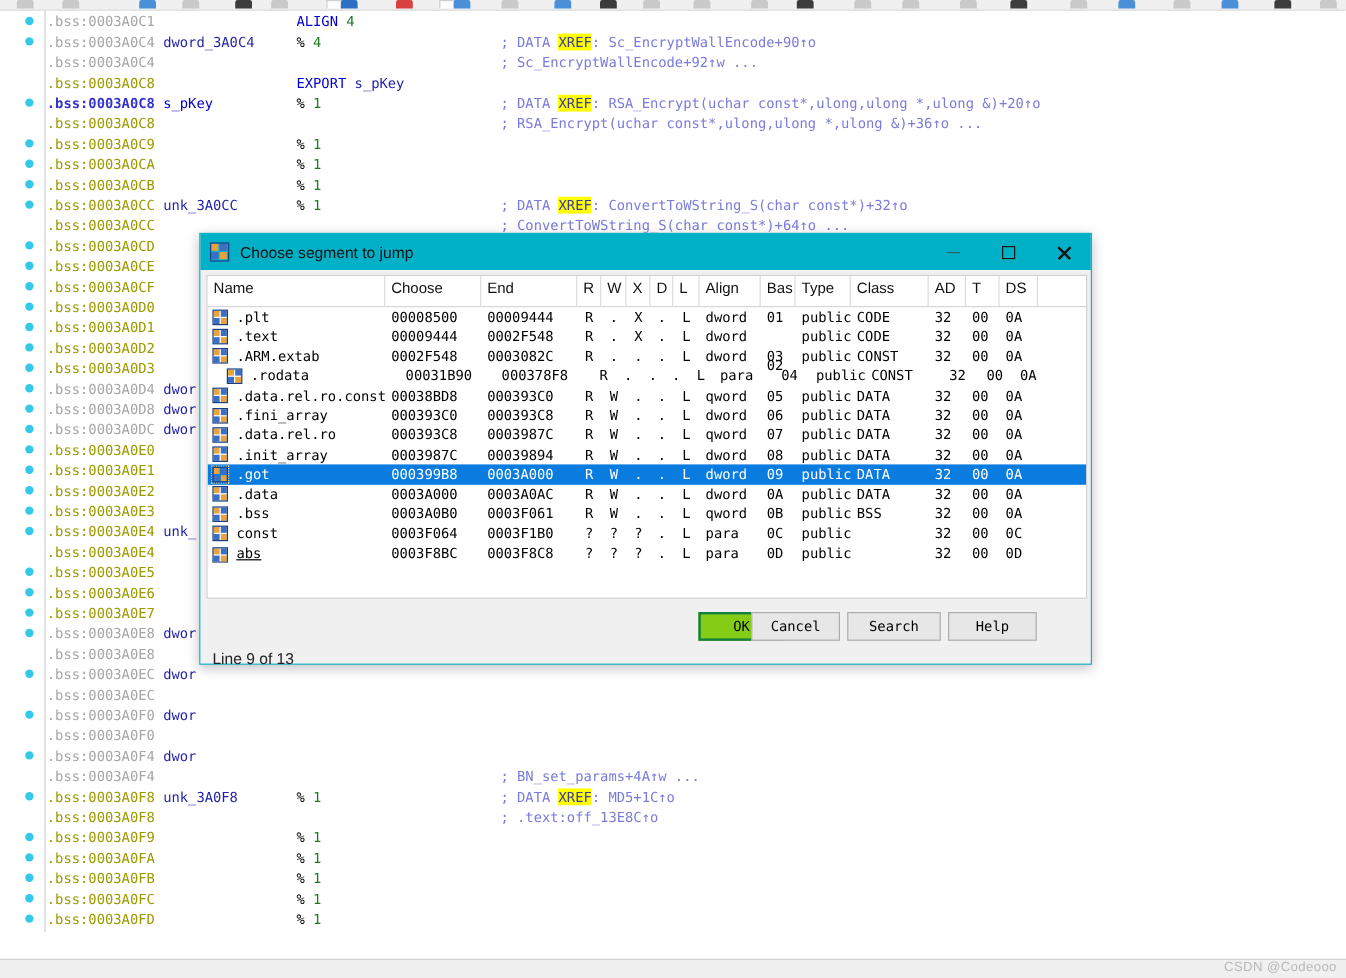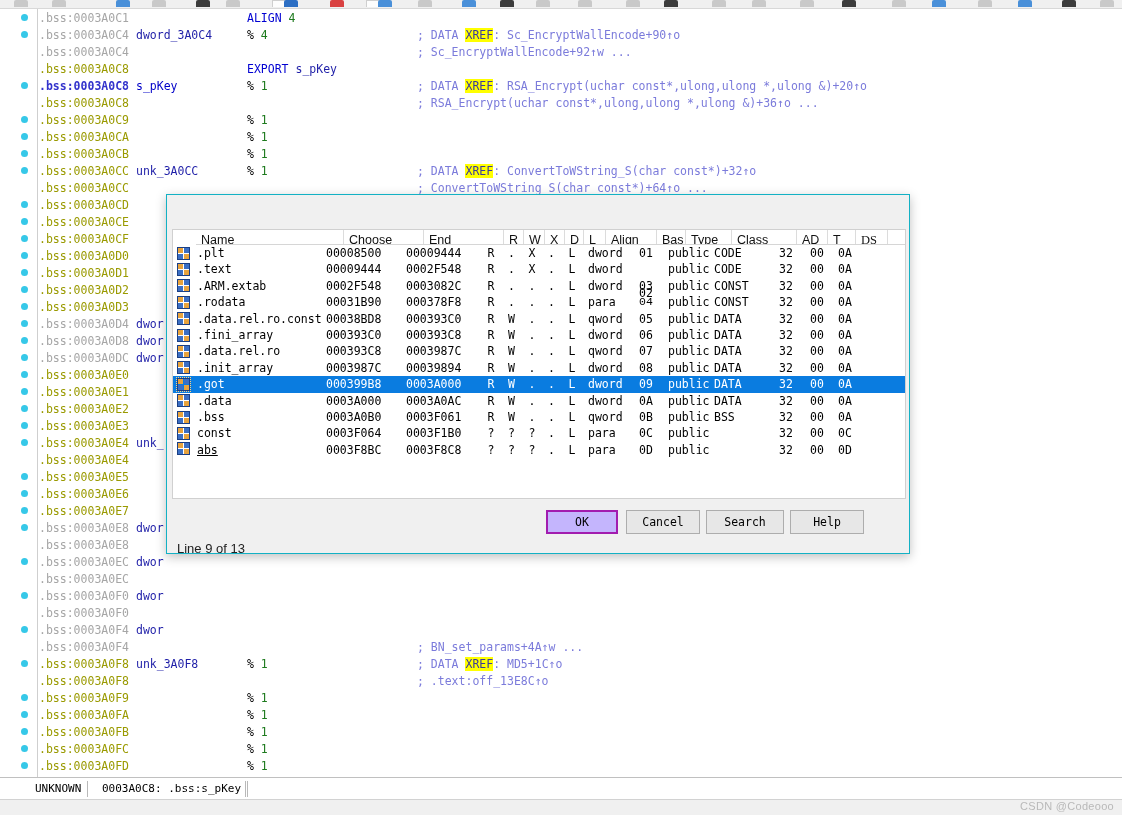--- a/index.html
+++ b/index.html
@@ -250,6 +250,27 @@
   <div class="watermark">CSDN @Codeooo</div>
 
   <div class="dialog">
+    <div class="dlg-title">
+      <div class="dlg-icon">
+        <span class="q q1"></span>
+          <span class="q q2"></span>
+          <span class="q q3"></span>
+          <span class="q q4"></span>
+        <span class="fr"></span>
+      </div>
+      <div class="dlg-title-text">Choose segment to jump</div>
+      <div class="dlg-btns">
+        <div class="dlg-btn">
+            <span class="min-gl"></span>
+          </div>
+        <div class="dlg-btn">
+            <span class="max-gl"></span>
+          </div>
+        <div class="dlg-btn">
+            <span class="cls-gl"></span>
+          </div>
+      </div>
+    </div>
 
     <div class="dlg-body">
       <div class="hdr-row" id="hdrRow">

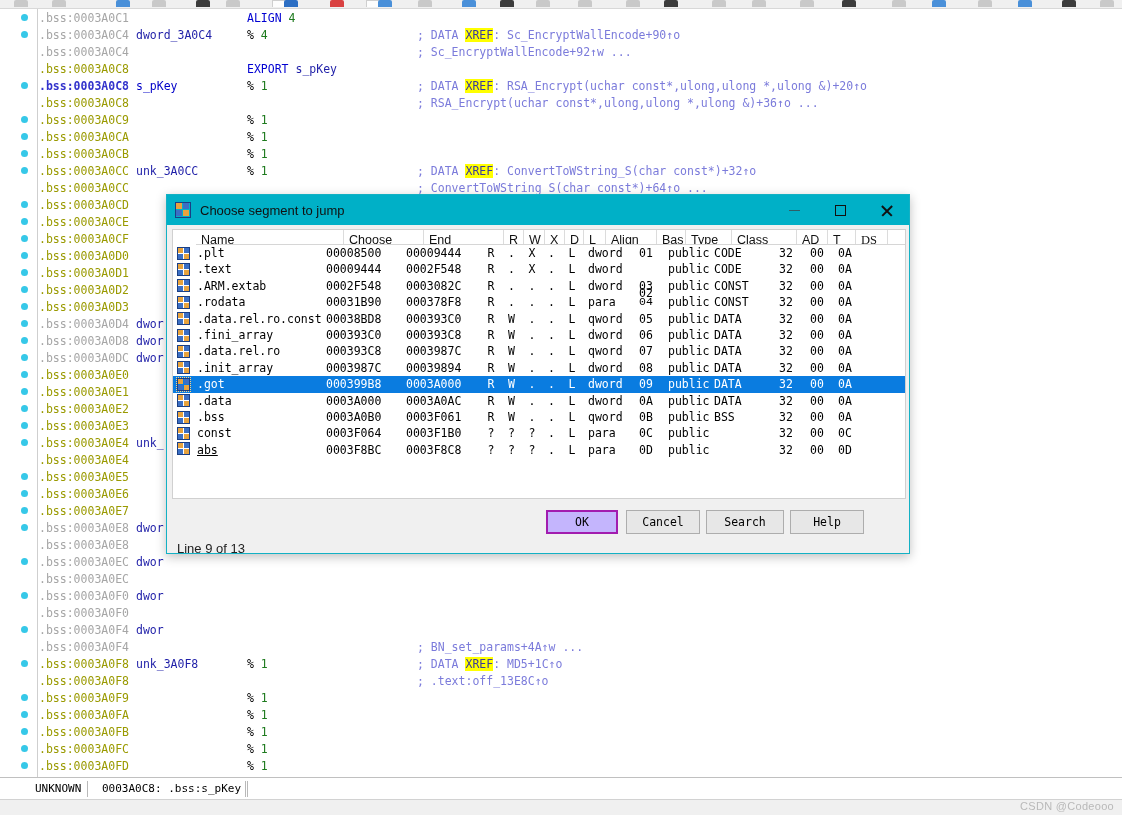--- a/index.html
+++ b/index.html
@@ -124,7 +124,7 @@
     background: #ffffff; border: 1px solid #d0d0d0;
     overflow: hidden;
   }
-  .hdr-row { display: flex; height: 15px; background: #ffffff; border-bottom: 1px solid #d6d6d6; margin-left: 23px; }
+  .hdr-row { display: flex; height: 26px; background: #ffffff; border-bottom: 1px solid #d6d6d6; }
   .hdr-cell {
     font-family: "Liberation Sans", sans-serif; font-size: 12.5px; color: #111;
     padding-left: 5px; line-height: 21px; border-right: 1px solid #dcdcdc;

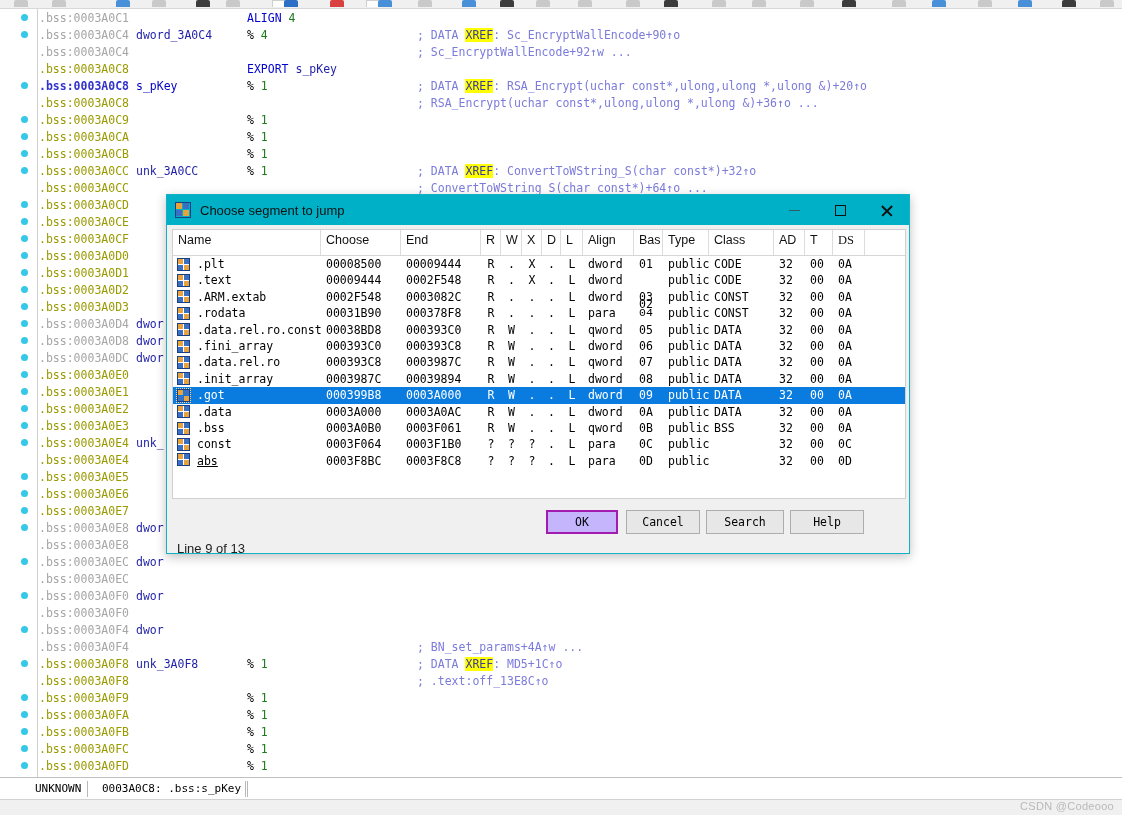--- a/index.html
+++ b/index.html
@@ -288,7 +288,7 @@
           <div class="hdr-cell" style="width: 65px; flex: 0 0 65px;">Class</div>
           <div class="hdr-cell" style="width: 31px; flex: 0 0 31px;">AD</div>
           <div class="hdr-cell" style="width: 28px; flex: 0 0 28px;">T</div>
-          <div class="hdr-cell" style="width: 32px; flex: 0 0 32px; font-family: Liberation Serif, serif;">DS</div>
+          <div class="hdr-cell" style="width: 32px; flex: 0 0 32px;">DS</div>
         </div>
       <div class="rows" id="rowsBox">
           <div class="row">

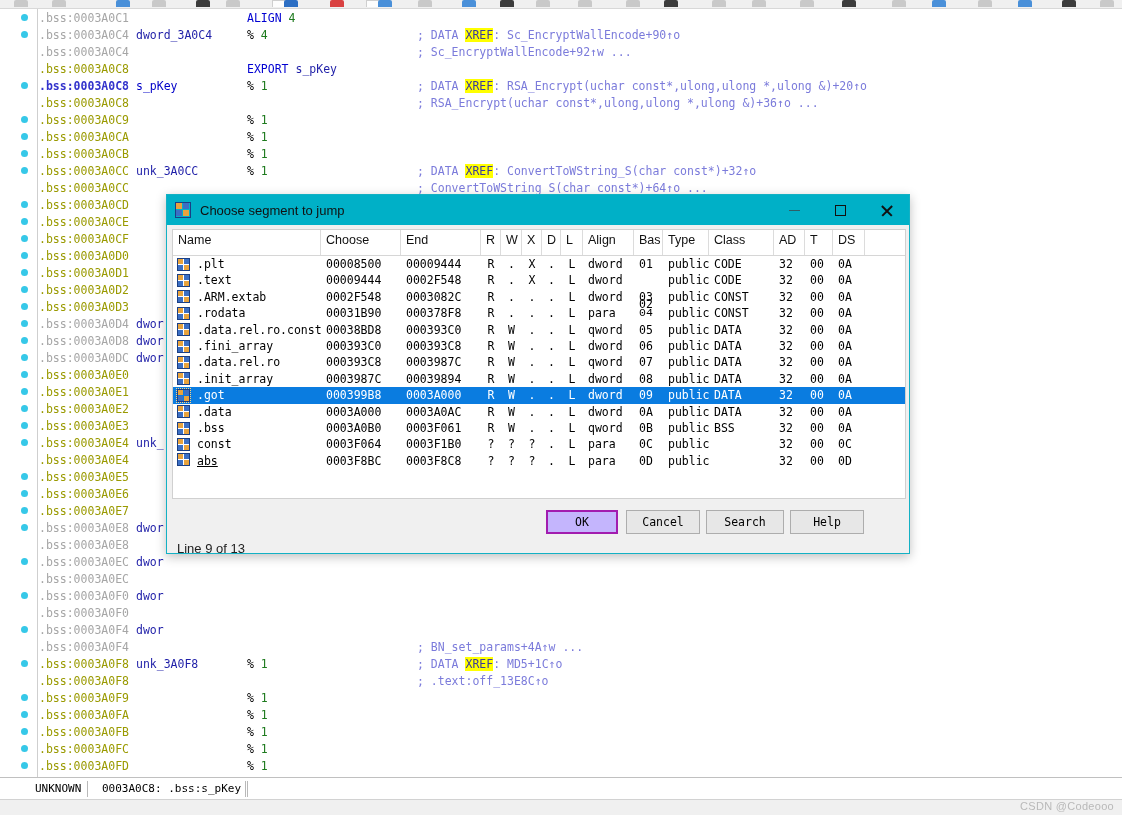--- a/index.html
+++ b/index.html
@@ -370,7 +370,7 @@
             <div class="cell" style="width: 32px; flex: 0 0 32px;">0A</div>
           </div>
           <div class="row">
-            <div class="cell" style="width: 148px; flex: 0 0 148px; display: flex; align-items: center; padding-left: 0px;">
+            <div class="cell" style="width: 148px; flex: 0 0 148px; display: flex; align-items: center; padding-left: 0px; margin-left: 12px;">
               <span class="seg-ico">
                 <span class="q q1"></span>
                 <span class="q q2"></span>

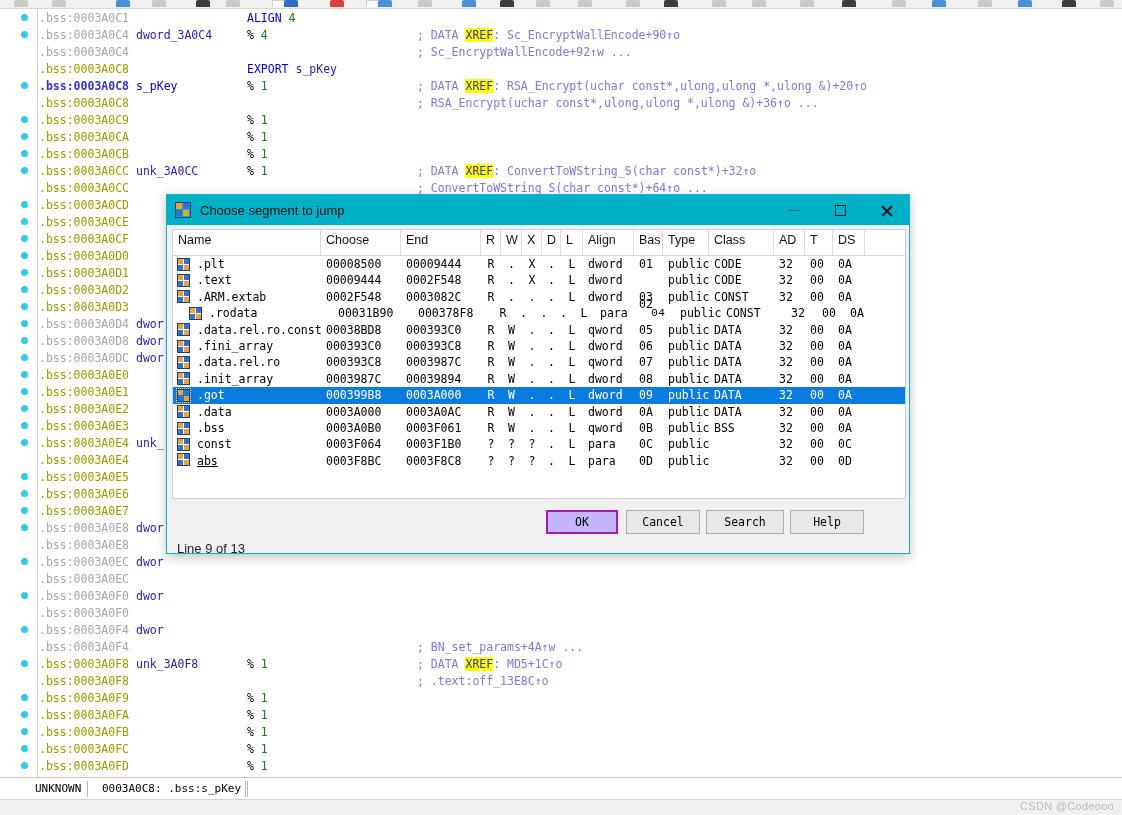--- a/index.html
+++ b/index.html
@@ -388,7 +388,7 @@
             <div class="cell c" style="width: 19px; flex: 0 0 19px;">.</div>
             <div class="cell c" style="width: 22px; flex: 0 0 22px;">L</div>
             <div class="cell" style="width: 51px; flex: 0 0 51px;">para</div>
-            <div class="cell" style="width: 29px; flex: 0 0 29px; font-family: Liberation Mono, monospace;">04</div>
+            <div class="cell" style="width: 29px; flex: 0 0 29px;">04</div>
             <div class="cell" style="width: 46px; flex: 0 0 46px;">public</div>
             <div class="cell" style="width: 65px; flex: 0 0 65px;">CONST</div>
             <div class="cell" style="width: 31px; flex: 0 0 31px;">32</div>

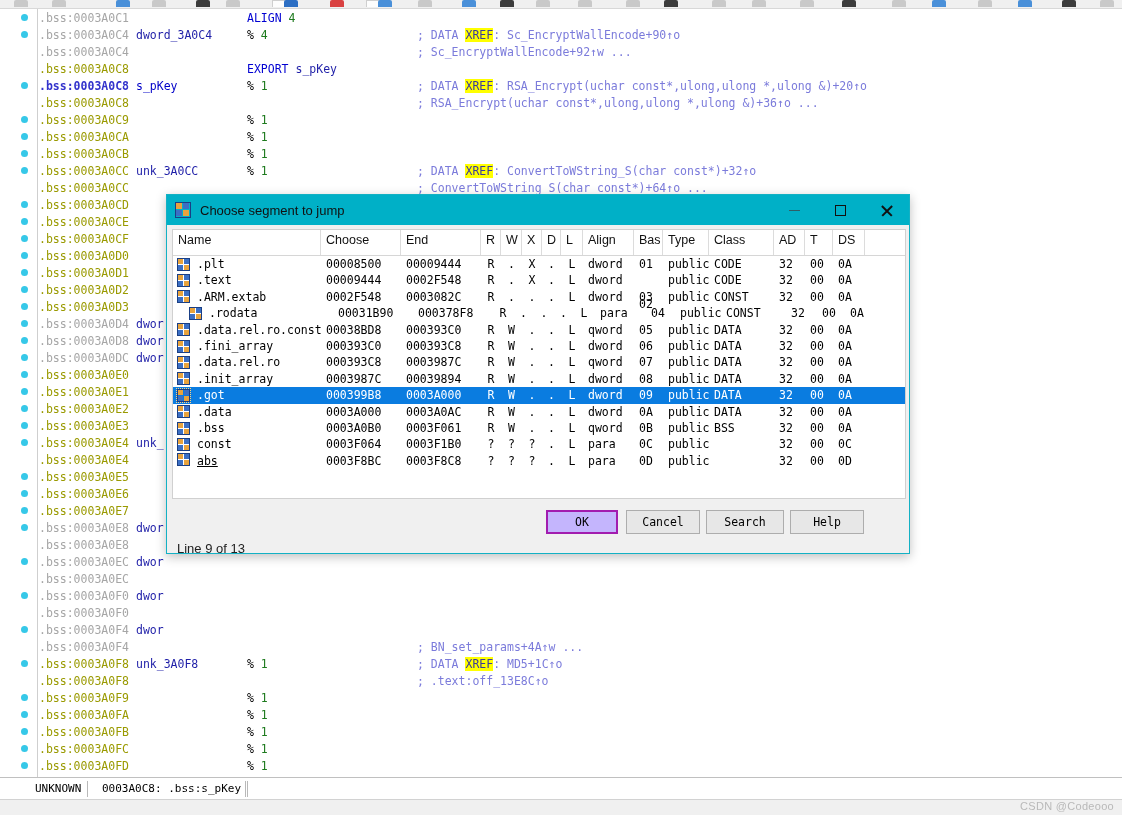--- a/index.html
+++ b/index.html
@@ -604,7 +604,7 @@
             <div class="cell" style="width: 32px; flex: 0 0 32px;">0C</div>
           </div>
           <div class="row">
-            <div class="cell" style="width: 148px; flex: 0 0 148px; display: flex; align-items: flex-start; padding-left: 0px; text-decoration: underline;">
+            <div class="cell" style="width: 148px; flex: 0 0 148px; display: flex; align-items: flex-end; padding-left: 0px; text-decoration: underline;">
               <span class="seg-ico">
                 <span class="q q1"></span>
                 <span class="q q2"></span>

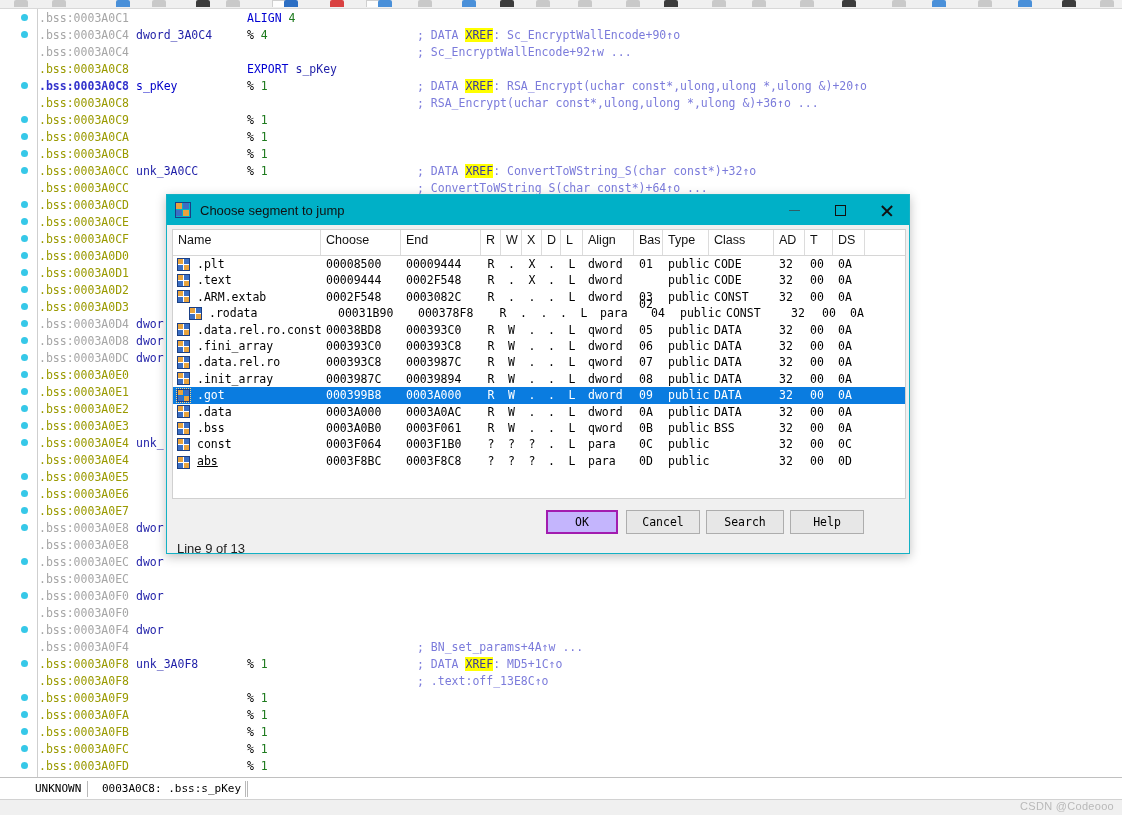--- a/index.html
+++ b/index.html
@@ -158,7 +158,7 @@
     color: #000; display: flex; align-items: center; justify-content: center;
     cursor: default;
   }
-  .btn.primary { border: 2px solid #a21caf; background: #c4b5fd; }
+  .btn.primary { border: 2px solid #15803d; background: #84cc16; margin-left: 36px; }
   .dlg-lineinfo {
     position: absolute; left: 10px; top: 38px;
     font-family: "Liberation Sans", sans-serif; font-size: 13px; color: #222;

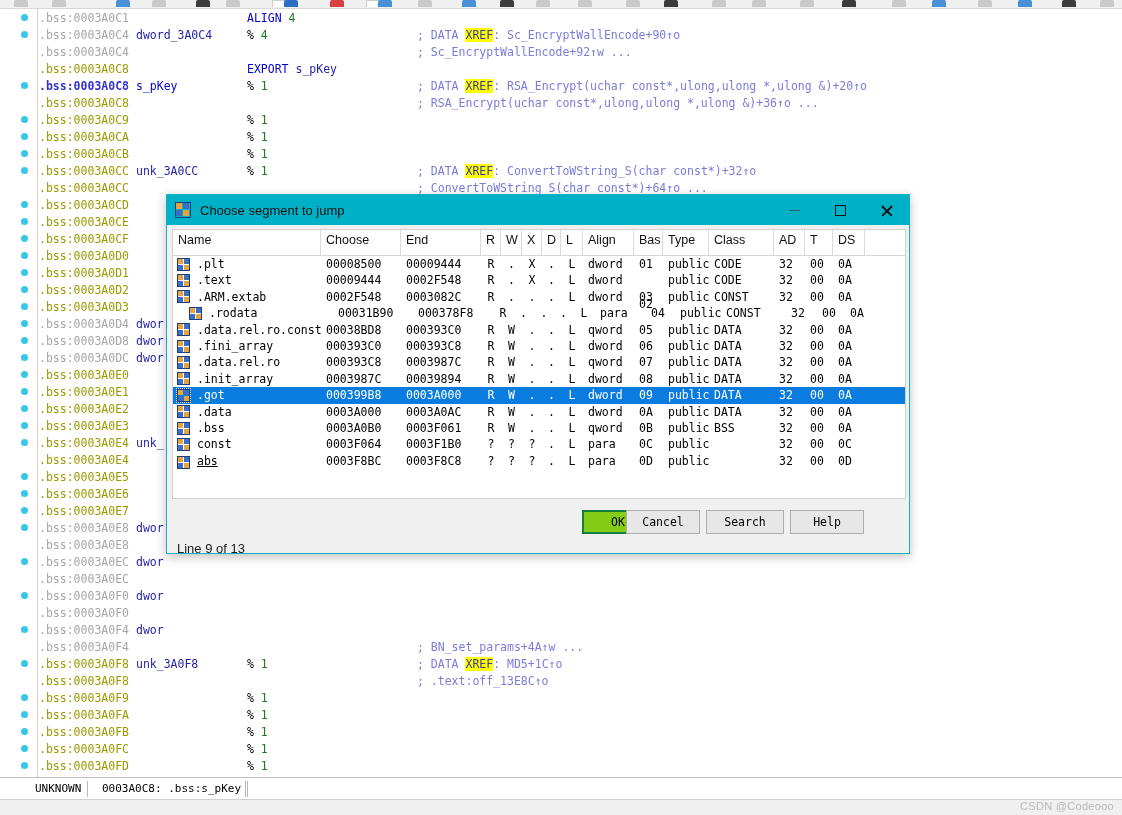--- a/index.html
+++ b/index.html
@@ -241,11 +241,6 @@
     <div class="ida-lines" id="idaLines"><div class="ln" style="top: 1px;"><span class="col-mn"><span class="addr-dim">.bss:0003A0C1</span></span><span class="col-op"><span class="kw">ALIGN</span> <span class="num">4</span></span></div><div class="ln" style="top: 18px;"><span class="col-mn"><span class="addr-dim">.bss:0003A0C4</span> <span class="name-d">dword_3A0C4</span></span><span class="col-op"><span class="pct">% </span><span class="num">4</span></span><span class="col-cm cmt">; DATA <span class="xref">XREF</span>: Sc_EncryptWallEncode+90↑o</span></div><div class="ln" style="top: 35px;"><span class="col-mn"><span class="addr-dim">.bss:0003A0C4</span></span><span class="col-cm cmt">; Sc_EncryptWallEncode+92↑w ...</span></div><div class="ln" style="top: 52px;"><span class="col-mn"><span class="addr">.bss:0003A0C8</span></span><span class="col-op"><span class="kw">EXPORT</span> <span class="name-d">s_pKey</span></span></div><div class="ln" style="top: 69px;"><span class="col-mn"><span class="addr-blue">.bss:0003A0C8</span> <span class="name-b">s_pKey</span></span><span class="col-op"><span class="pct">% </span><span class="num">1</span></span><span class="col-cm cmt">; DATA <span class="xref">XREF</span>: RSA_Encrypt(uchar const*,ulong,ulong *,ulong &amp;)+20↑o</span></div><div class="ln" style="top: 86px;"><span class="col-mn"><span class="addr">.bss:0003A0C8</span></span><span class="col-cm cmt">; RSA_Encrypt(uchar const*,ulong,ulong *,ulong &amp;)+36↑o ...</span></div><div class="ln" style="top: 103px;"><span class="col-mn"><span class="addr">.bss:0003A0C9</span></span><span class="col-op"><span class="pct">% </span><span class="num">1</span></span></div><div class="ln" style="top: 120px;"><span class="col-mn"><span class="addr">.bss:0003A0CA</span></span><span class="col-op"><span class="pct">% </span><span class="num">1</span></span></div><div class="ln" style="top: 137px;"><span class="col-mn"><span class="addr">.bss:0003A0CB</span></span><span class="col-op"><span class="pct">% </span><span class="num">1</span></span></div><div class="ln" style="top: 154px;"><span class="col-mn"><span class="addr">.bss:0003A0CC</span> <span class="name-d">unk_3A0CC</span></span><span class="col-op"><span class="pct">% </span><span class="num">1</span></span><span class="col-cm cmt">; DATA <span class="xref">XREF</span>: ConvertToWString_S(char const*)+32↑o</span></div><div class="ln" style="top: 171px;"><span class="col-mn"><span class="addr">.bss:0003A0CC</span></span><span class="col-cm cmt">; ConvertToWString_S(char const*)+64↑o ...</span></div><div class="ln" style="top: 188px;"><span class="col-mn"><span class="addr">.bss:0003A0CD</span></span><span class="col-op"><span class="pct">% </span><span class="num">1</span></span></div><div class="ln" style="top: 205px;"><span class="col-mn"><span class="addr">.bss:0003A0CE</span></span><span class="col-op"><span class="pct">% </span><span class="num">1</span></span></div><div class="ln" style="top: 222px;"><span class="col-mn"><span class="addr">.bss:0003A0CF</span></span></div><div class="ln" style="top: 239px;"><span class="col-mn"><span class="addr">.bss:0003A0D0</span></span></div><div class="ln" style="top: 256px;"><span class="col-mn"><span class="addr">.bss:0003A0D1</span></span></div><div class="ln" style="top: 273px;"><span class="col-mn"><span class="addr">.bss:0003A0D2</span></span></div><div class="ln" style="top: 290px;"><span class="col-mn"><span class="addr">.bss:0003A0D3</span></span></div><div class="ln" style="top: 307px;"><span class="col-mn"><span class="addr-dim">.bss:0003A0D4</span> <span class="name-d">dwor</span></span></div><div class="ln" style="top: 324px;"><span class="col-mn"><span class="addr-dim">.bss:0003A0D8</span> <span class="name-d">dwor</span></span></div><div class="ln" style="top: 341px;"><span class="col-mn"><span class="addr-dim">.bss:0003A0DC</span> <span class="name-d">dwor</span></span></div><div class="ln" style="top: 358px;"><span class="col-mn"><span class="addr">.bss:0003A0E0</span></span></div><div class="ln" style="top: 375px;"><span class="col-mn"><span class="addr">.bss:0003A0E1</span></span></div><div class="ln" style="top: 392px;"><span class="col-mn"><span class="addr">.bss:0003A0E2</span></span></div><div class="ln" style="top: 409px;"><span class="col-mn"><span class="addr">.bss:0003A0E3</span></span></div><div class="ln" style="top: 426px;"><span class="col-mn"><span class="addr">.bss:0003A0E4</span> <span class="name-d">unk_</span></span></div><div class="ln" style="top: 443px;"><span class="col-mn"><span class="addr">.bss:0003A0E4</span></span></div><div class="ln" style="top: 460px;"><span class="col-mn"><span class="addr">.bss:0003A0E5</span></span></div><div class="ln" style="top: 477px;"><span class="col-mn"><span class="addr">.bss:0003A0E6</span></span></div><div class="ln" style="top: 494px;"><span class="col-mn"><span class="addr">.bss:0003A0E7</span></span></div><div class="ln" style="top: 511px;"><span class="col-mn"><span class="addr-dim">.bss:0003A0E8</span> <span class="name-d">dwor</span></span></div><div class="ln" style="top: 528px;"><span class="col-mn"><span class="addr-dim">.bss:0003A0E8</span></span></div><div class="ln" style="top: 545px;"><span class="col-mn"><span class="addr-dim">.bss:0003A0EC</span> <span class="name-d">dwor</span></span></div><div class="ln" style="top: 562px;"><span class="col-mn"><span class="addr-dim">.bss:0003A0EC</span></span></div><div class="ln" style="top: 579px;"><span class="col-mn"><span class="addr-dim">.bss:0003A0F0</span> <span class="name-d">dwor</span></span></div><div class="ln" style="top: 596px;"><span class="col-mn"><span class="addr-dim">.bss:0003A0F0</span></span></div><div class="ln" style="top: 613px;"><span class="col-mn"><span class="addr-dim">.bss:0003A0F4</span> <span class="name-d">dwor</span></span></div><div class="ln" style="top: 630px;"><span class="col-mn"><span class="addr-dim">.bss:0003A0F4</span></span><span class="col-cm cmt">; BN_set_params+4A↑w ...</span></div><div class="ln" style="top: 647px;"><span class="col-mn"><span class="addr">.bss:0003A0F8</span> <span class="name-d">unk_3A0F8</span></span><span class="col-op"><span class="pct">% </span><span class="num">1</span></span><span class="col-cm cmt">; DATA <span class="xref">XREF</span>: MD5+1C↑o</span></div><div class="ln" style="top: 664px;"><span class="col-mn"><span class="addr">.bss:0003A0F8</span></span><span class="col-cm cmt">; .text:off_13E8C↑o</span></div><div class="ln" style="top: 681px;"><span class="col-mn"><span class="addr">.bss:0003A0F9</span></span><span class="col-op"><span class="pct">% </span><span class="num">1</span></span></div><div class="ln" style="top: 698px;"><span class="col-mn"><span class="addr">.bss:0003A0FA</span></span><span class="col-op"><span class="pct">% </span><span class="num">1</span></span></div><div class="ln" style="top: 715px;"><span class="col-mn"><span class="addr">.bss:0003A0FB</span></span><span class="col-op"><span class="pct">% </span><span class="num">1</span></span></div><div class="ln" style="top: 732px;"><span class="col-mn"><span class="addr">.bss:0003A0FC</span></span><span class="col-op"><span class="pct">% </span><span class="num">1</span></span></div><div class="ln" style="top: 749px;"><span class="col-mn"><span class="addr">.bss:0003A0FD</span></span><span class="col-op"><span class="pct">% </span><span class="num">1</span></span></div><div class="ln" style="top: 766px;"><span class="col-mn"><span class="addr">.bss:0003A0FE</span></span><span class="col-op"><span class="pct">% </span><span class="num">1</span></span></div><div class="ln" style="top: 783px;"></div><div class="ln" style="top: 800px;"></div><div class="ln" style="top: 817px;"></div><div class="ln" style="top: 834px;"></div><div class="ln" style="top: 851px;"></div></div>
   </div>
 
-  <div class="ida-status">
-    <div class="st-seg s1">UNKNOWN</div>
-    <div class="st-seg s2">0003A0C8: .bss:s_pKey</div>
-    <div class="st-seg s3"></div>
-  </div>
   <div class="ida-bottom"></div>
   <div class="watermark">CSDN @Codeooo</div>
 

